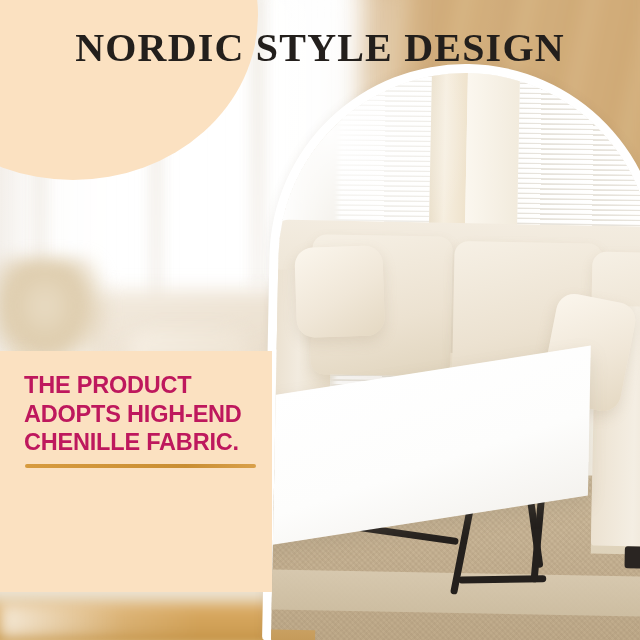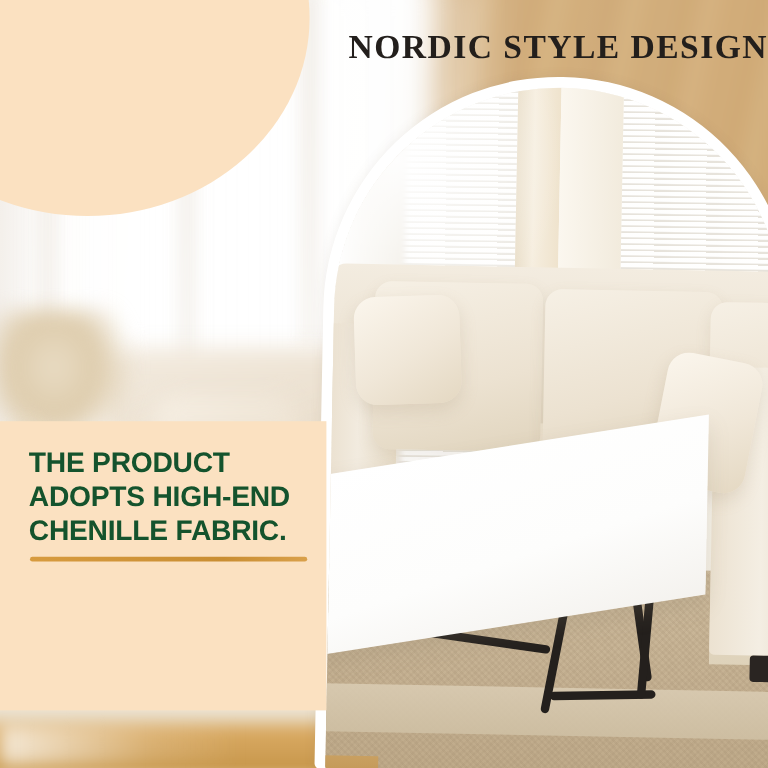--- a/index.html
+++ b/index.html
@@ -228,9 +228,9 @@
   
   .headline {
     position: absolute; left: 0; top: 24px; width: 640px;
-    text-align: right;
+    text-align: center;
     font-family: "Liberation Serif", "DejaVu Serif", serif;
-    font-size: 28px;
+    font-size: 40px;
     font-weight: 700;
     letter-spacing: 1.2px;
     color: #231f1c;

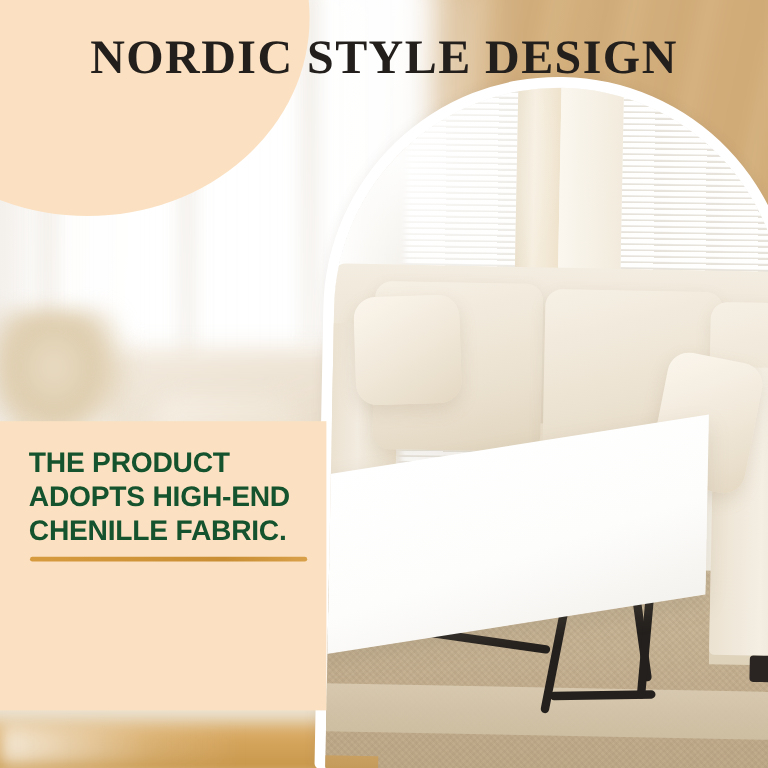--- a/index.html
+++ b/index.html
@@ -248,7 +248,7 @@
     font-weight: 700;
     line-height: 1.22;
     letter-spacing: -0.2px;
-    color: #14532d;
+    color: #be185d;
     text-transform: uppercase;
   }
   .panel-rule {

